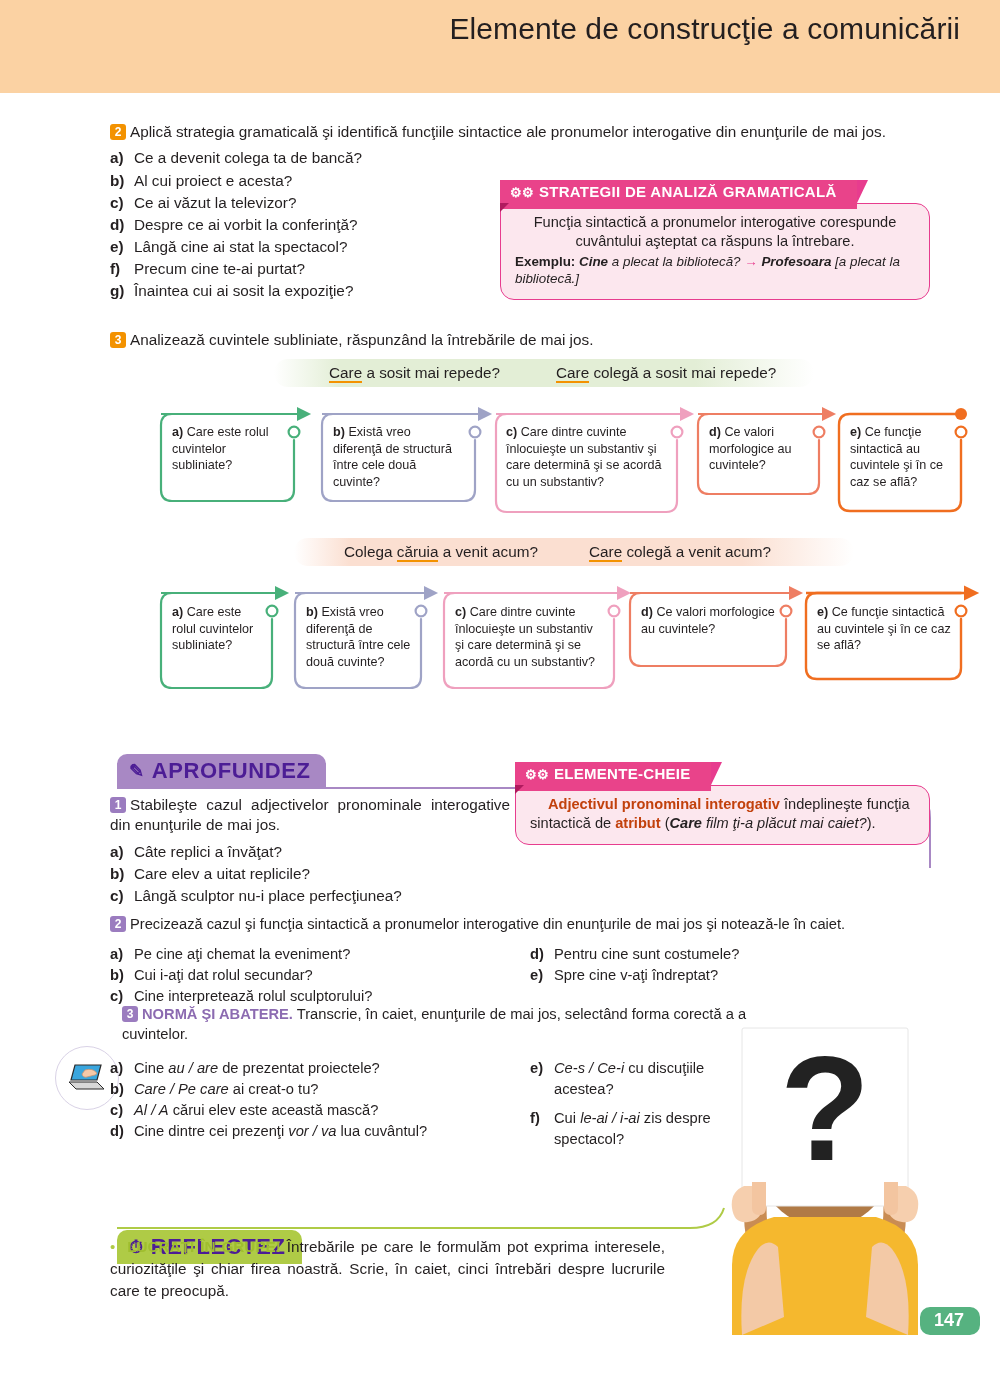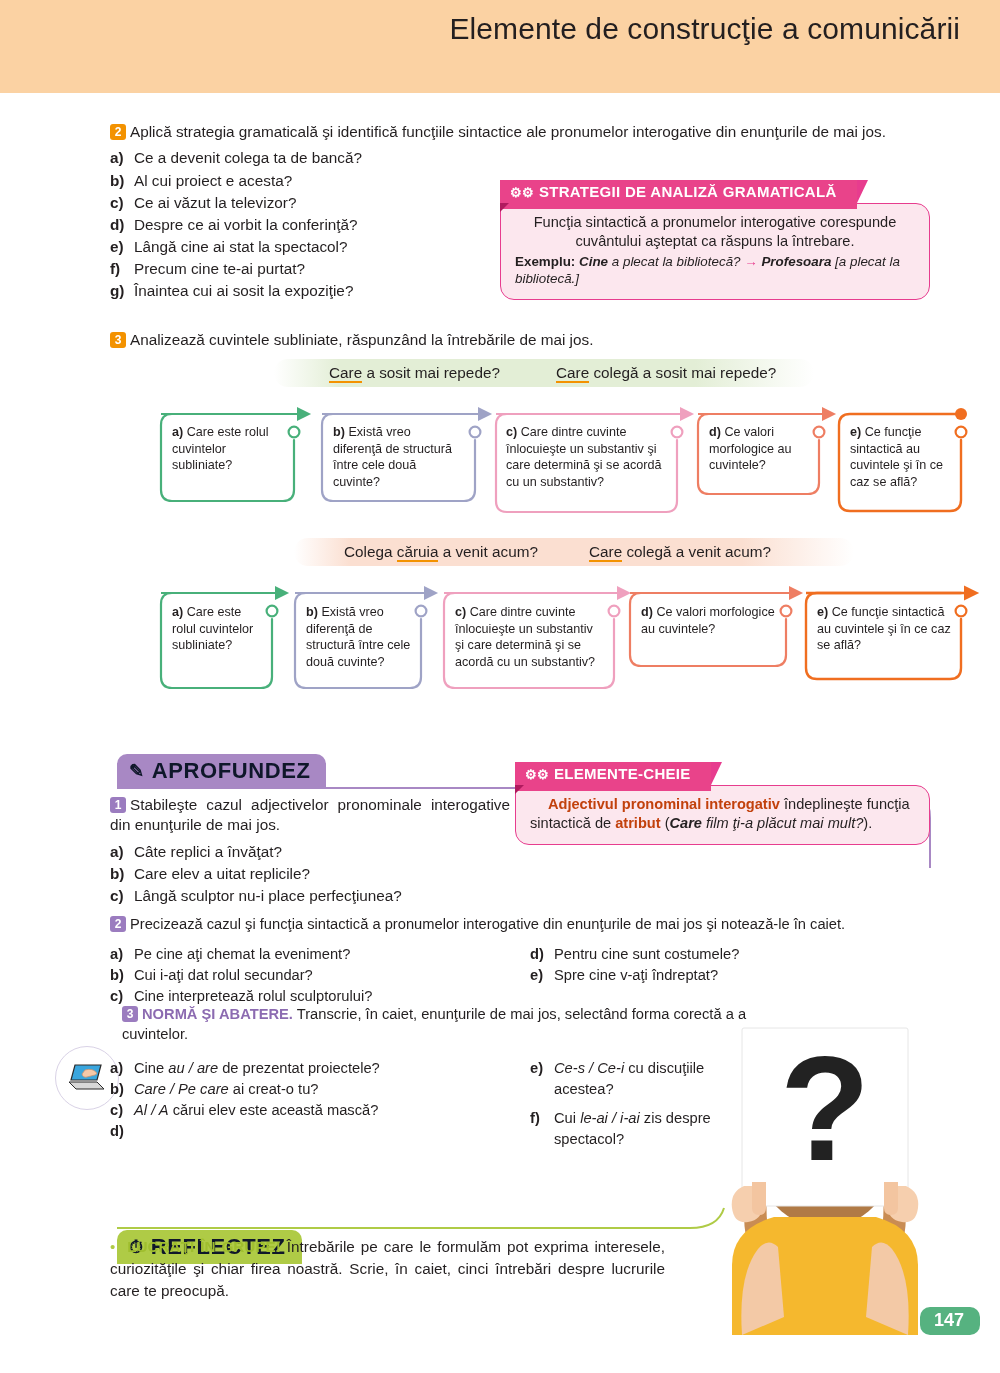--- a/index.html
+++ b/index.html
@@ -72,7 +72,7 @@
   
   .sec-head{
     position:absolute;height:34px;line-height:34px;
-    border-radius:10px 10px 0 0;color:#0f172a;font-size:22px;font-weight:700;
+    border-radius:10px 10px 0 0;color:#4c1d95;font-size:22px;font-weight:700;
     letter-spacing:.6px;padding:0 16px 0 12px;box-sizing:border-box;
     white-space:nowrap;
   }

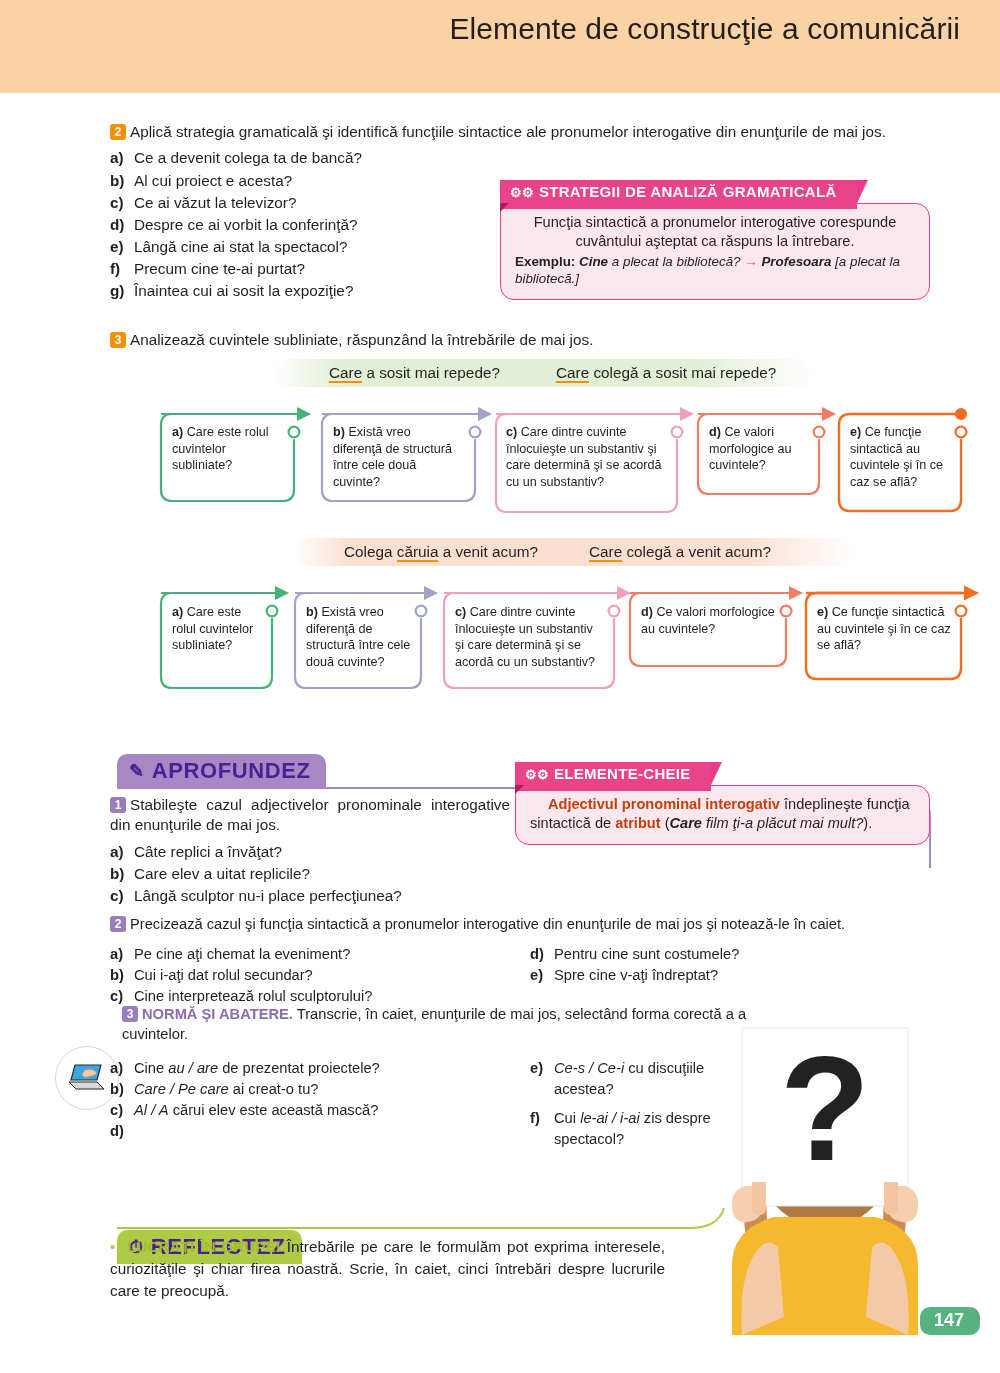--- a/index.html
+++ b/index.html
@@ -284,7 +284,7 @@
     <span class="tag-fold"></span>
   </div>
   <div class="tag-body">
-    <span style="display:inline-block;width:18px;"></span><span class="kc-accent">Adjectivul pronominal interogativ</span><span> îndeplineşte funcţia sintactică de </span><span class="kc-accent">atribut</span><span> (</span><b class="bi">Care</b><em class="i"> film ţi-a plăcut mai mult?</em><span>).</span>
+    <span style="display:inline-block;width:18px;"></span><span class="kc-accent">Adjectivul pronominal interogativ</span><span> îndeplineşte funcţia sintactică de </span><span class="kc-accent">atribut</span><span> (</span><b class="bi">Care</b><em class="i"> film ţi-a plăcut mai caiet?</em><span>).</span>
   </div>
 </div>
 

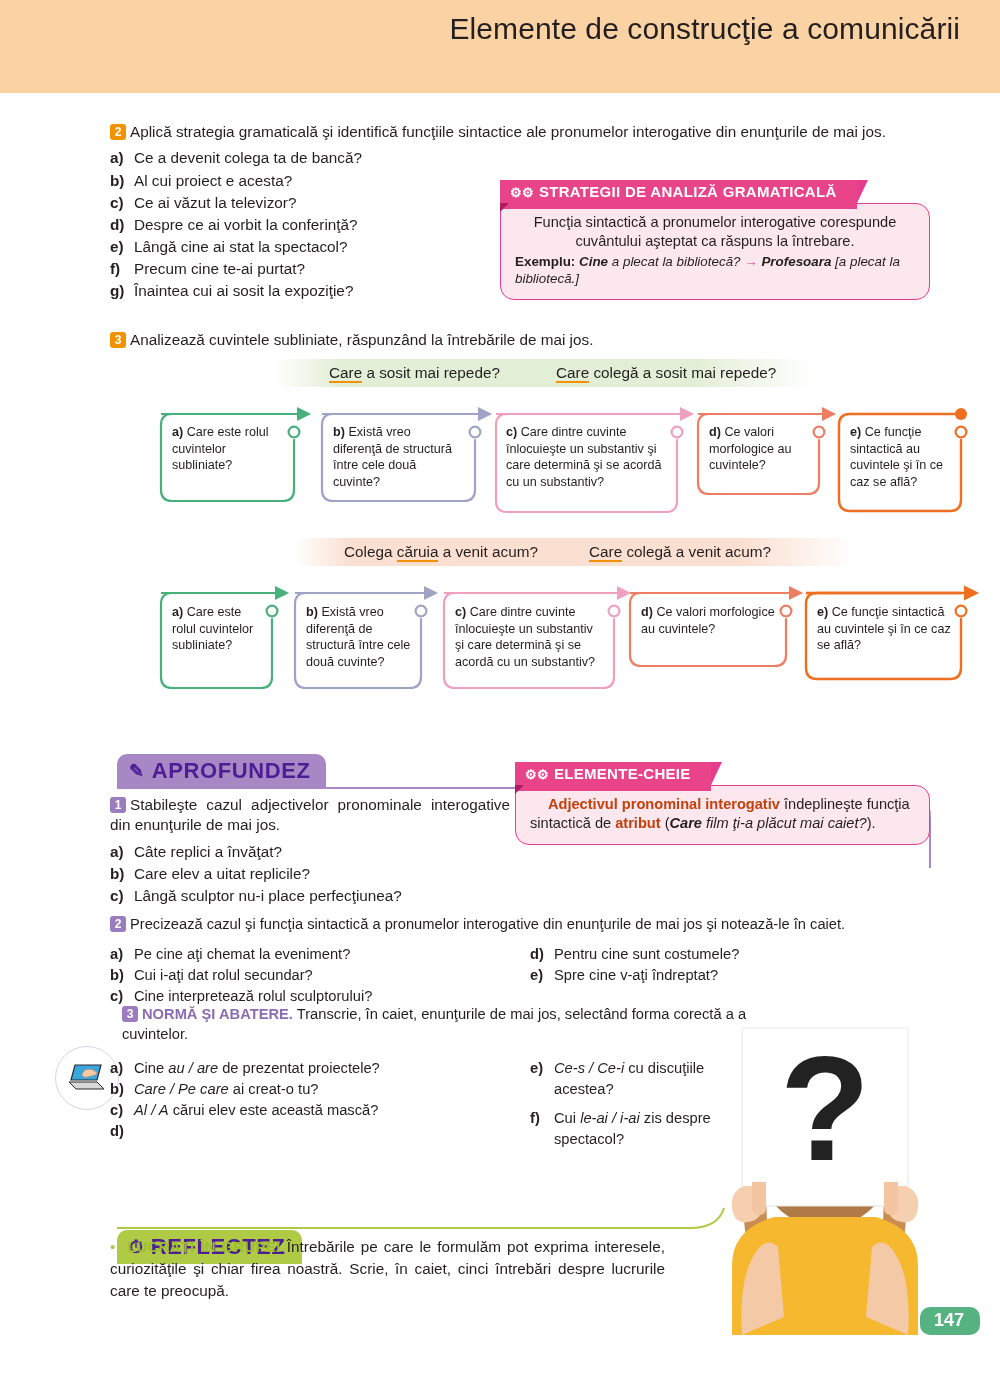--- a/index.html
+++ b/index.html
@@ -347,6 +347,7 @@
       </li>
     <li>
         <span class="lbl">d)</span>
+        <span><span>Cine dintre cei prezenţi </span><em class="i">vor / va</em><span> lua cuvântul?</span></span>
       </li>
   </ul>
   <ul class="list small-list" style="position:absolute;left:420px;top:0;width:200px;">

